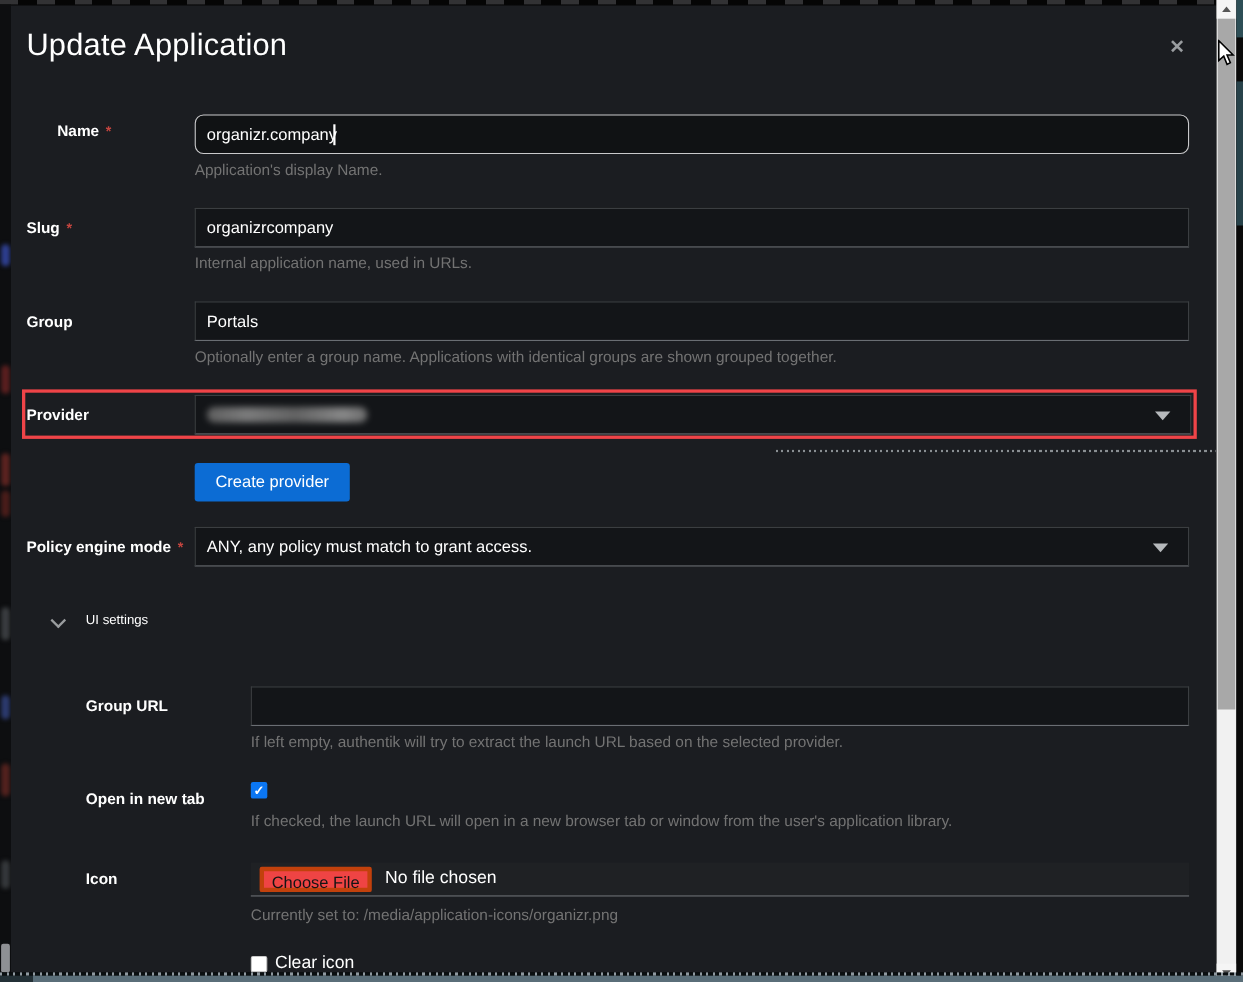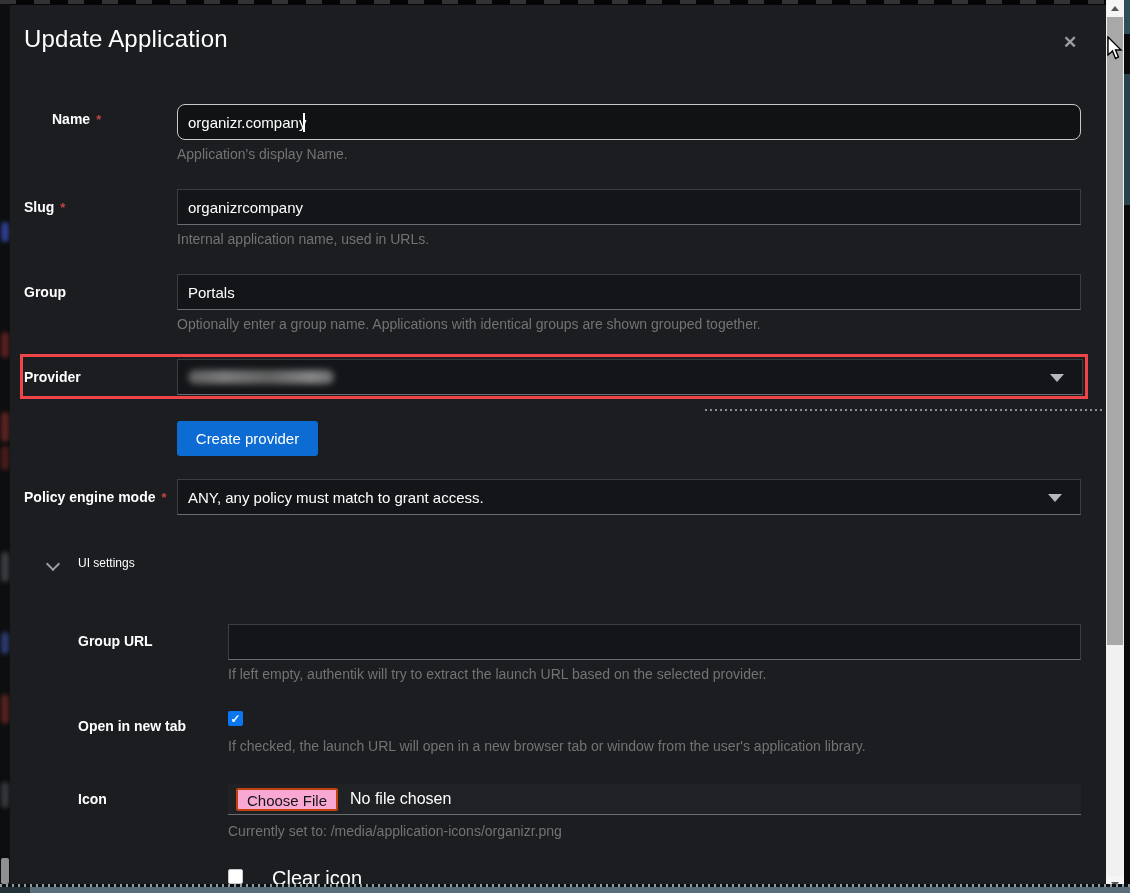--- a/index.html
+++ b/index.html
@@ -21,7 +21,7 @@
 
   
   .modal { position:absolute; left:10px; top:5px; width:1096px; height:879px; background:#1b1d21; overflow:hidden; }
-  .title { position:absolute; left:14px; top:20px; font-size:24px; font-weight:500; color:#ffffff; letter-spacing:.2px; }
+  .title { position:absolute; left:14px; top:20px; font-size:28px; font-weight:500; color:#ffffff; letter-spacing:.2px; }
   .close { position:absolute; left:1048px; top:25px; width:24px; height:24px; background:none; border:none;
     color:#9a9da0; font-size:17px; font-weight:700; cursor:pointer; font-family:"Liberation Sans",sans-serif; }
 

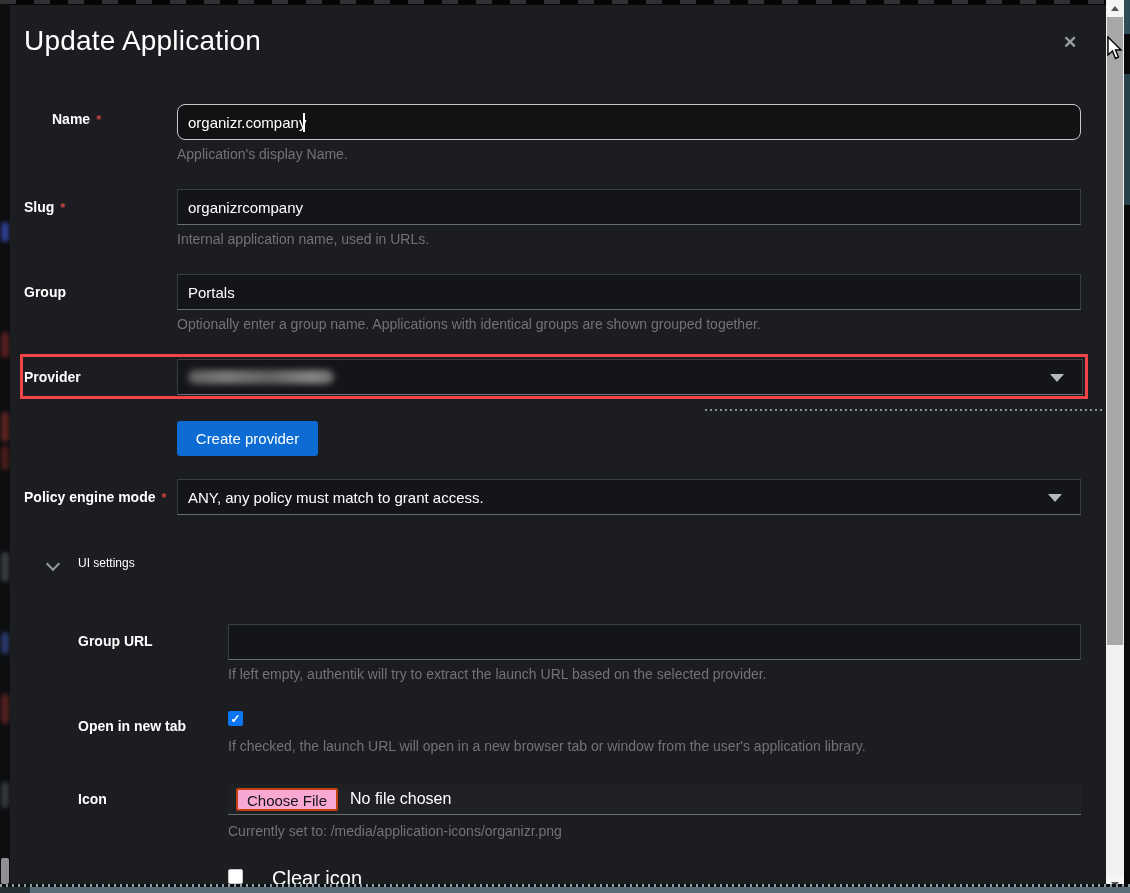--- a/index.html
+++ b/index.html
@@ -66,7 +66,7 @@
   .filebar { position:absolute; left:218px; top:779px; width:853px; height:31px; background:#1f2124;
     border-bottom:1px solid #6a6e73; display:flex; align-items:center; cursor:pointer; }
   .filebtn { display:inline-block; margin-left:8px; width:102px; height:23px; line-height:21px; text-align:center;
-    background:#f9a8d4; border:2px solid #c2410c; border-radius:2px; color:#141414; font-size:15px; }
+    background:#ef4444; border:4px solid #c2410c; border-radius:2px; color:#141414; font-size:15px; }
   .filestatus { margin-left:12px; color:#fff; font-size:16px; }
 
   

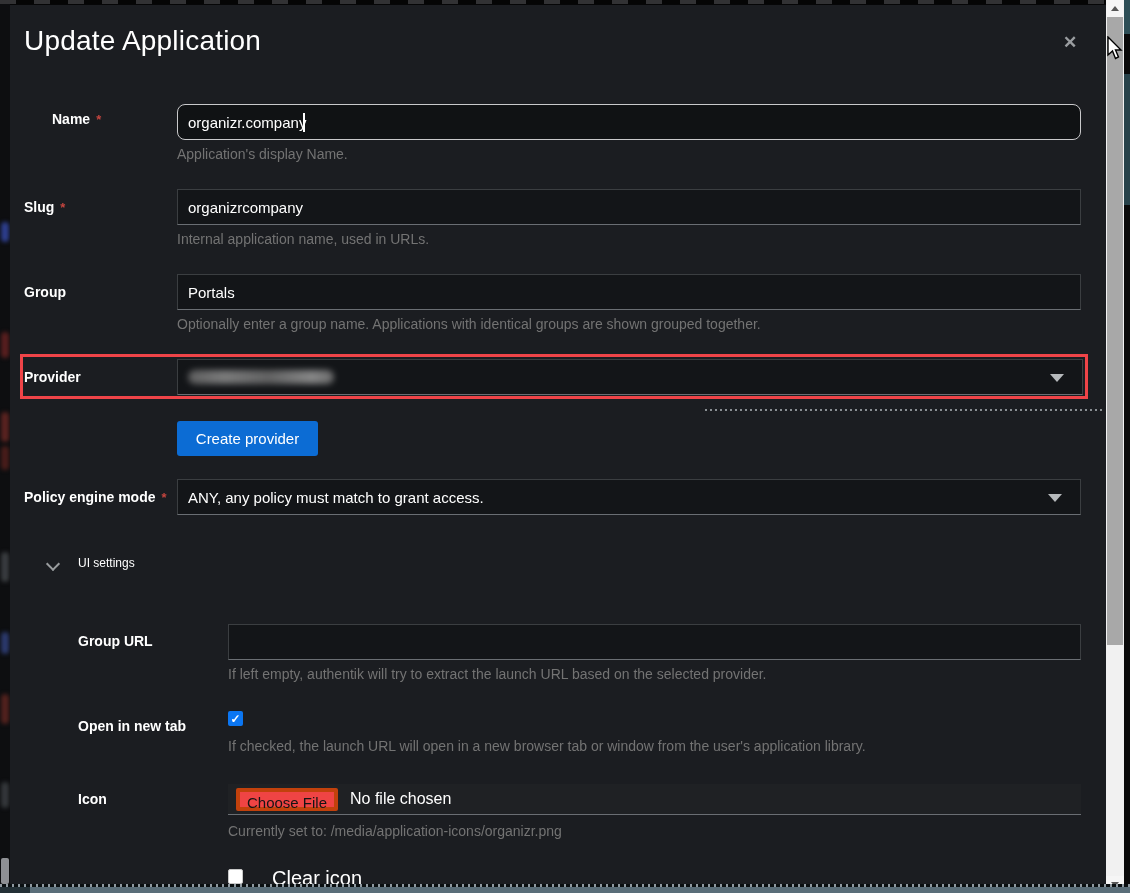--- a/index.html
+++ b/index.html
@@ -173,7 +173,7 @@
     <div class="help nested" style="top:818px;">Currently set to: /media/application-icons/organizr.png</div>
 
     <div class="checkbox unchecked" style="left:218px;top:864px;"></div>
-    <div class="form-label nested" style="left:240px;top:862px;font-weight:400;font-size:20px;margin-left:22px;">Clear icon</div>
+    <div class="form-label nested" style="left:240px;top:862px;font-weight:400;font-size:16px;">Clear icon</div>
 
   </div>
 

